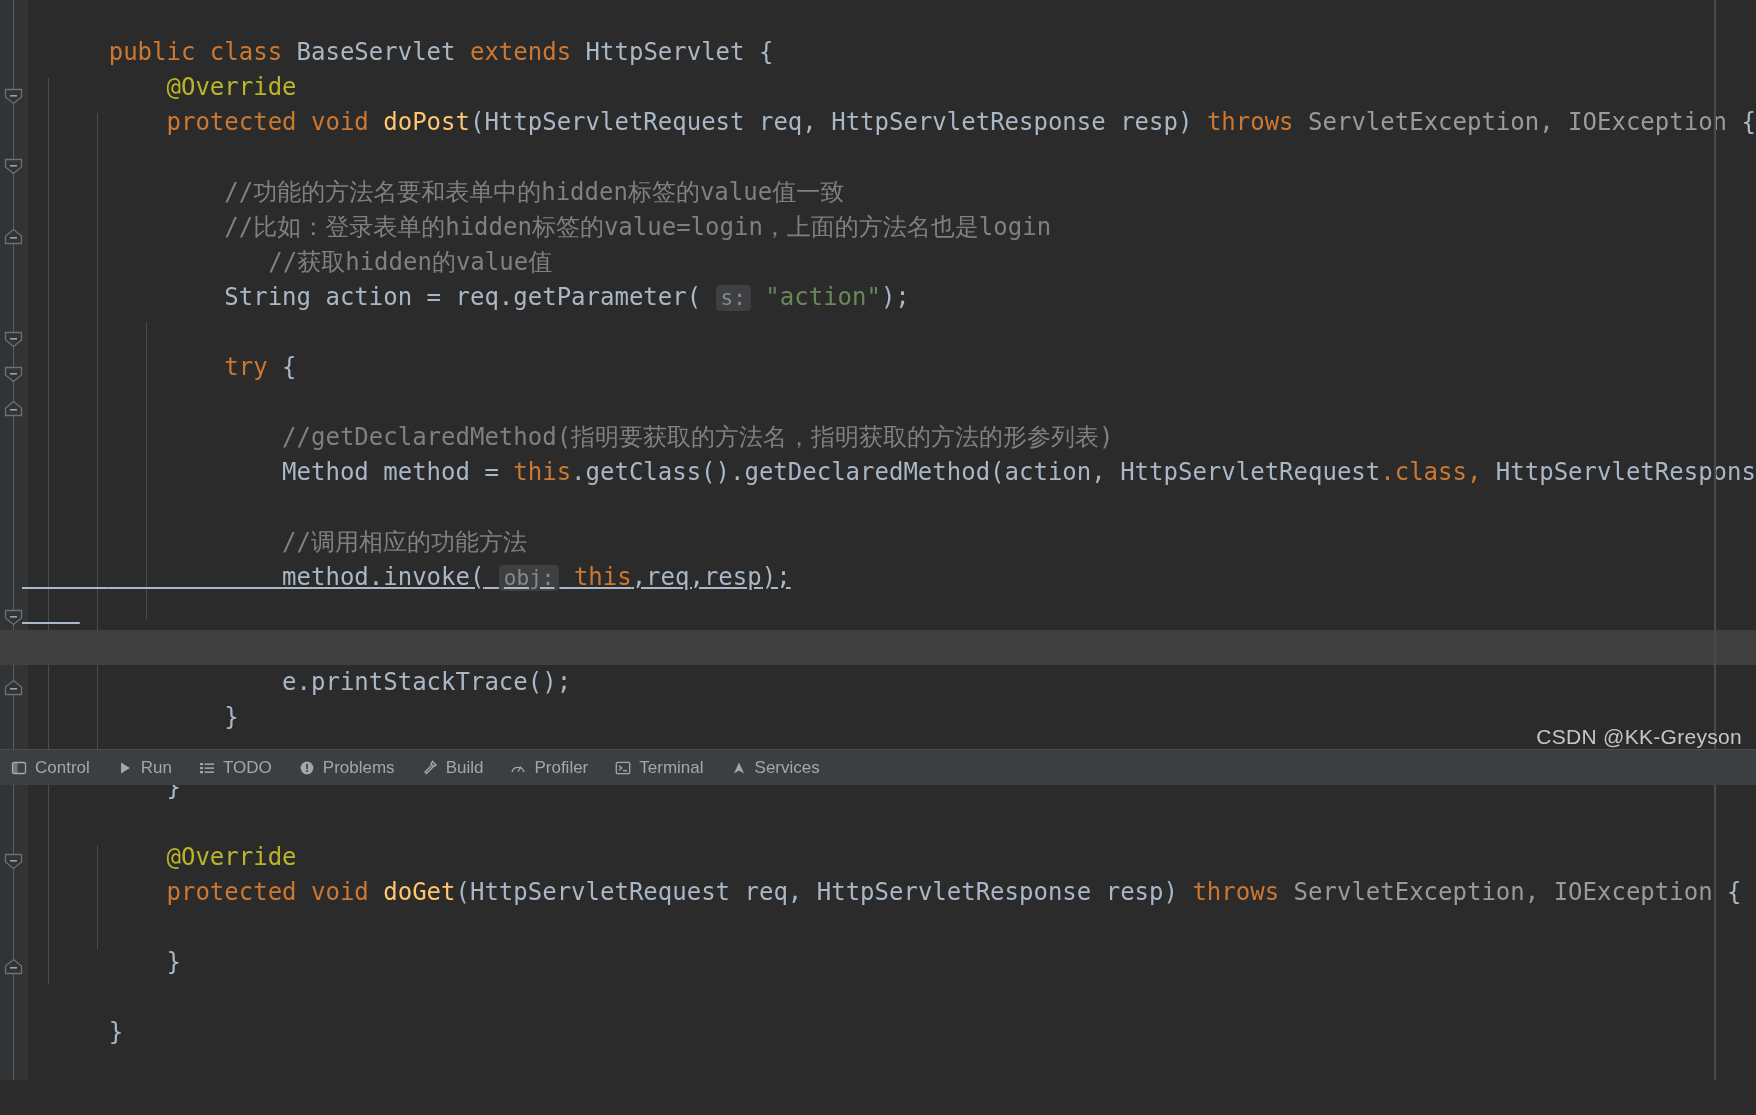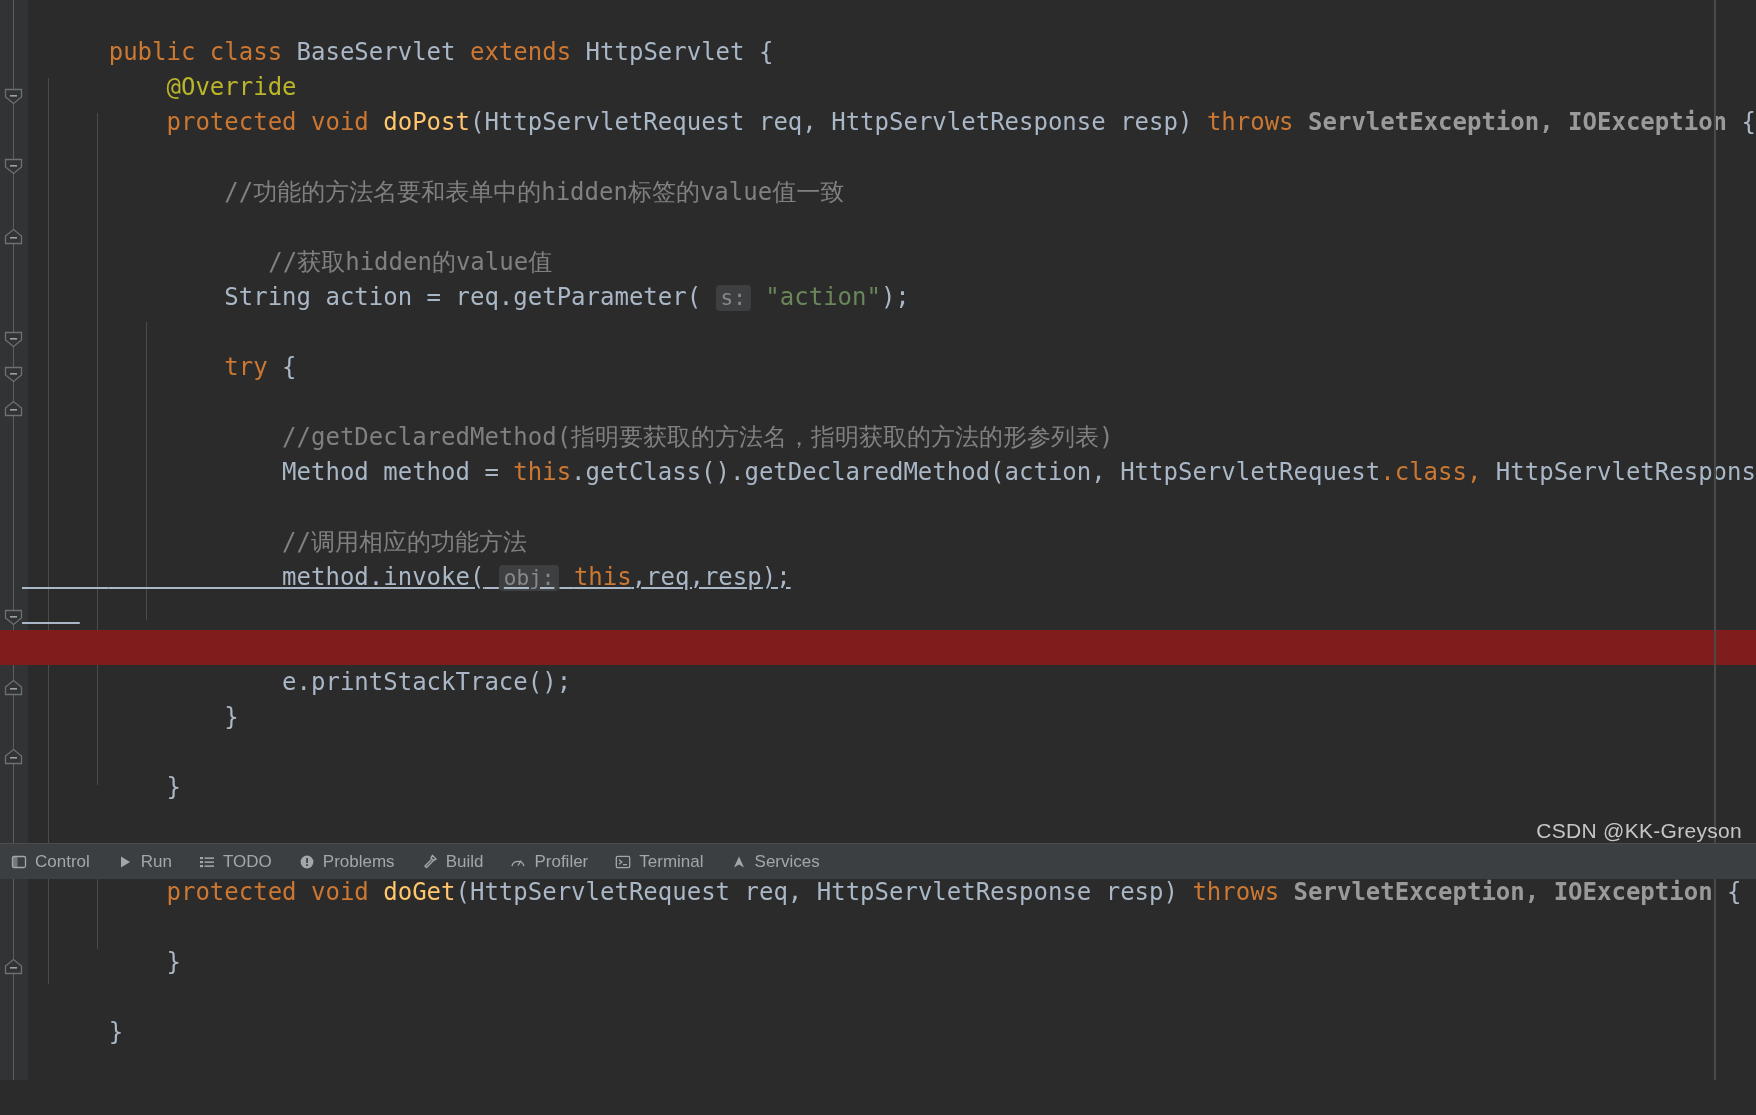--- a/index.html
+++ b/index.html
@@ -18,7 +18,7 @@
   #editor-root {
     position: relative;
     width: 1756px;
-    height: 879px;
+    height: 785px;
     background: #2b2b2b;
     color: #a9b7c6;
   }

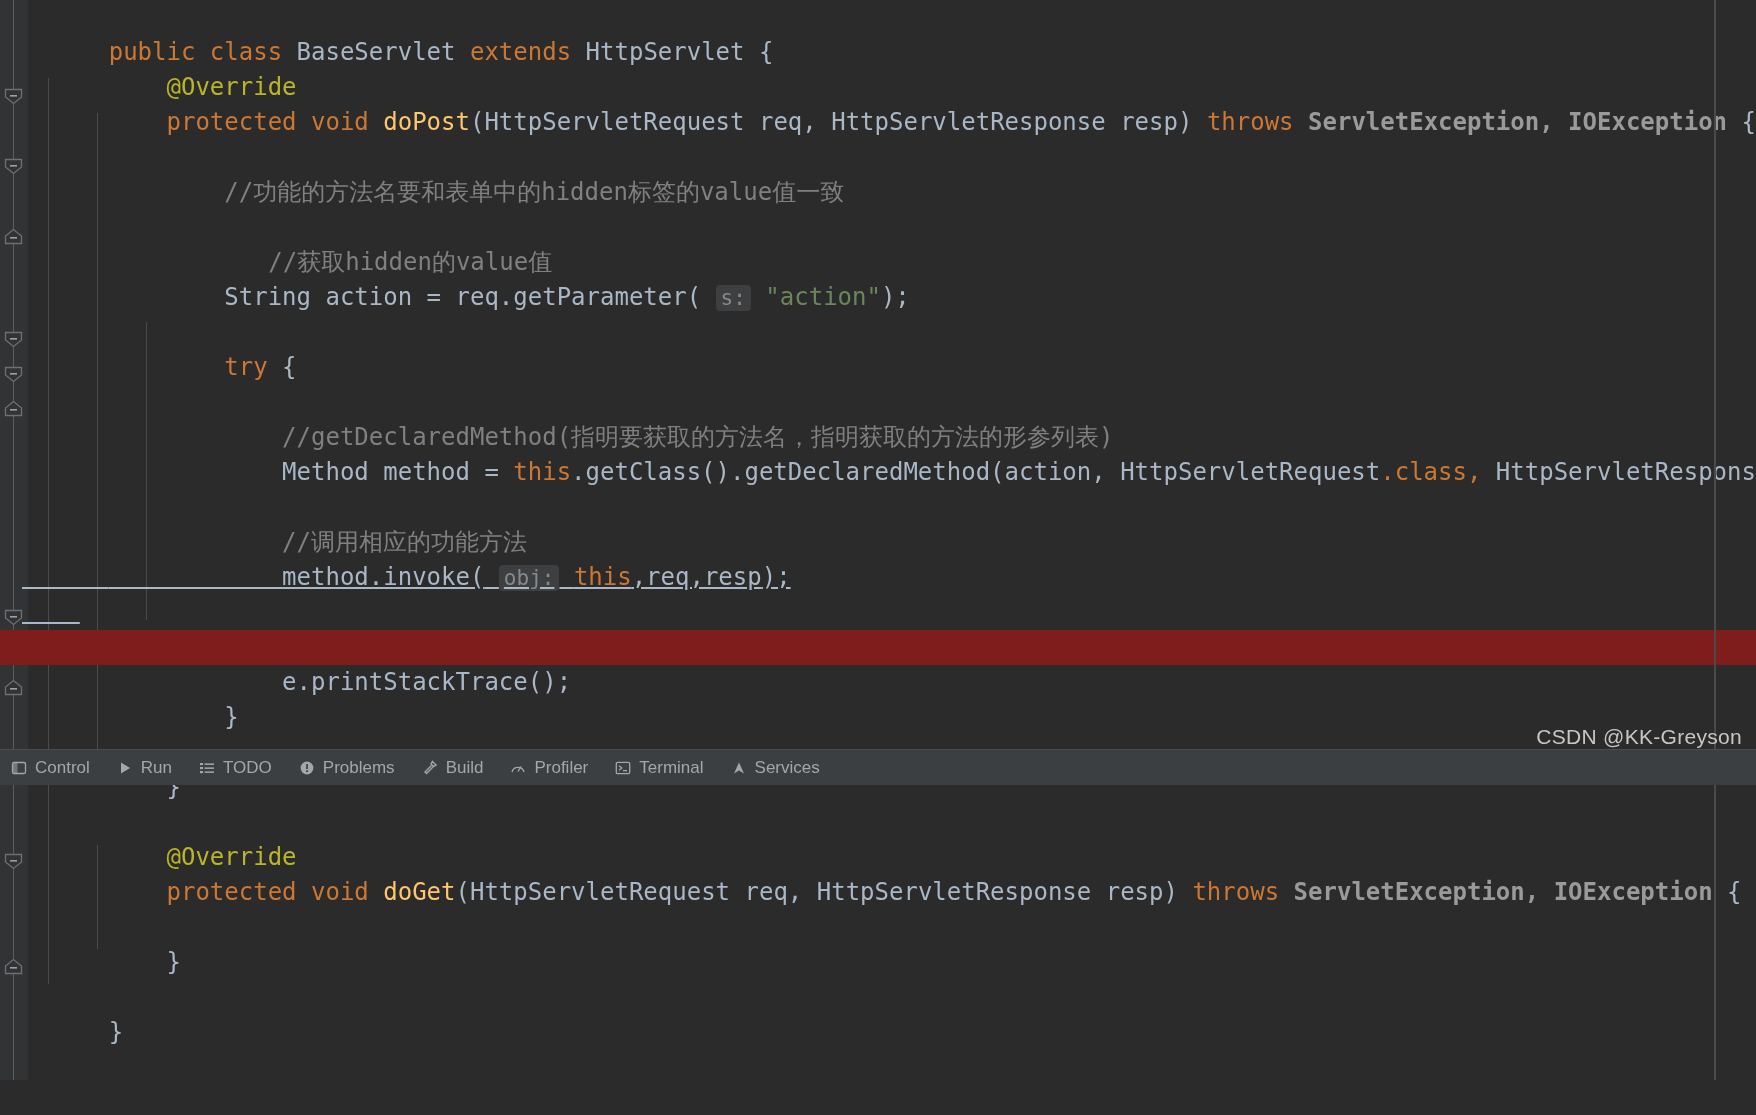--- a/index.html
+++ b/index.html
@@ -83,7 +83,7 @@
   .fn      { color: #ffc66d; }        
   .str     { color: #6a8759; }        
   .cmt     { color: #808080; }        
-  .grey    { color: #9a9a9a; font-weight: bold; }
+  .grey    { color: #9a9a9a; }
   .punct   { color: #a9b7c6; }
   .comma   { color: #cc7832; }
 

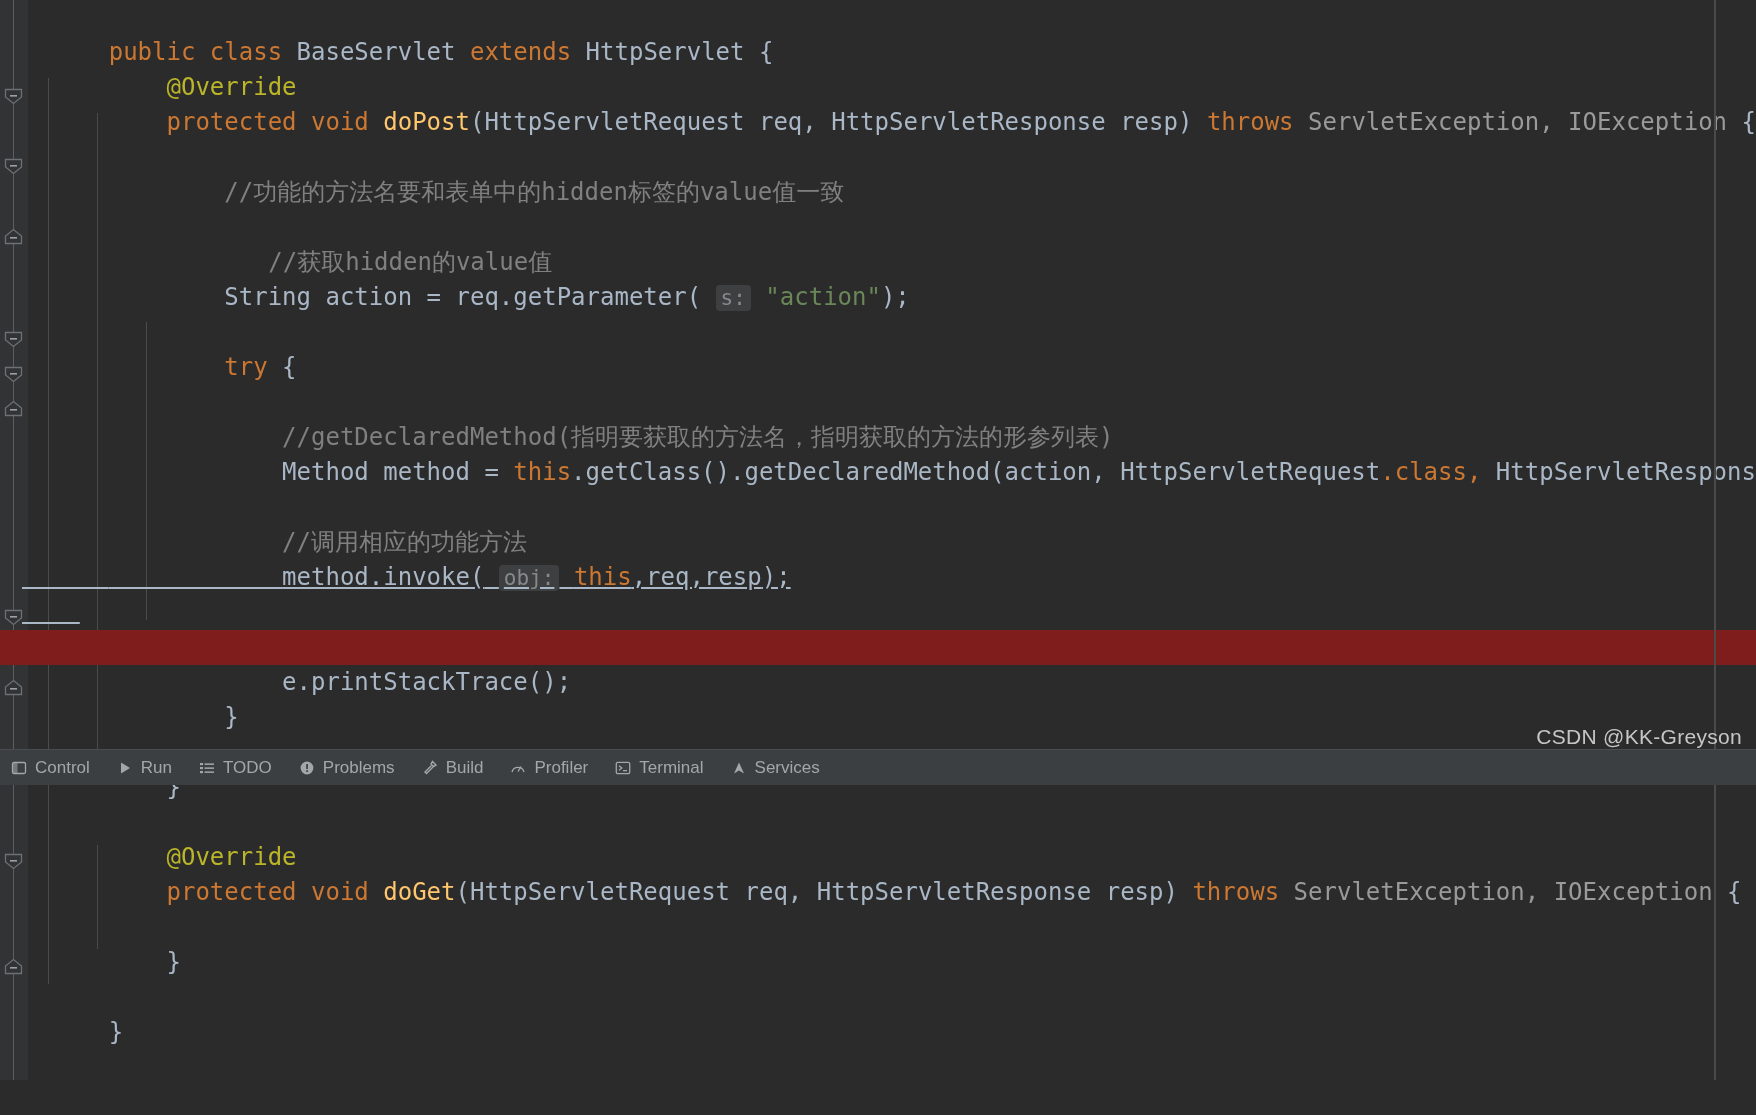--- a/index.html
+++ b/index.html
@@ -253,6 +253,9 @@
       <span class="plain">        </span><span class="cmt">//功能的方法名要和表单中的hidden标签的value值一致</span>
     </div>
 
+    <div class="code-line" style="top:175px;position:absolute;left:0;right:0;">
+      <span class="plain">        </span><span class="cmt">//比如：登录表单的hidden标签的value=login，上面的方法名也是login</span>
+    </div>
 
     <div class="code-line" style="top:210px;position:absolute;left:0;right:0;margin-left:44px;">
       <span class="plain">        </span><span class="cmt">//获取hidden的value值</span>

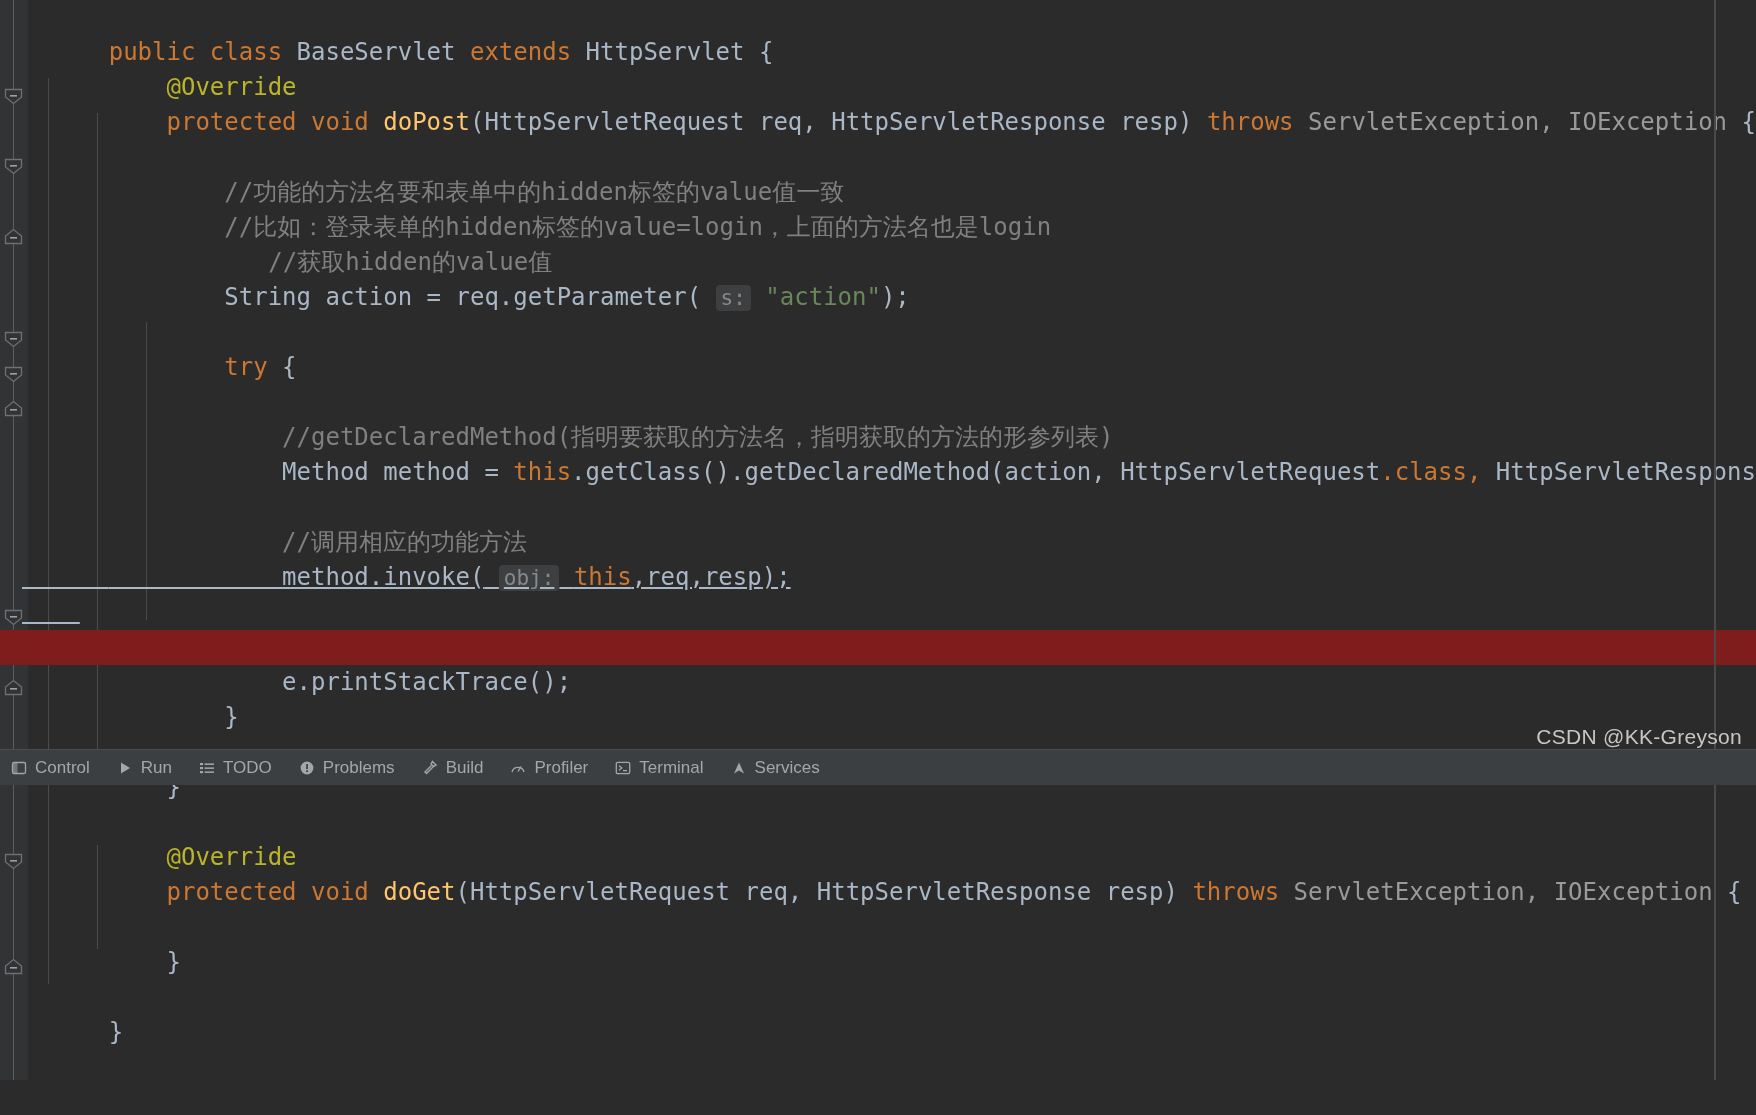--- a/index.html
+++ b/index.html
@@ -66,7 +66,7 @@
     letter-spacing: 0px;
   }
   .code-line.caret-line {
-    background: #7f1d1d;
+    background: #404040;
   }
 
   

